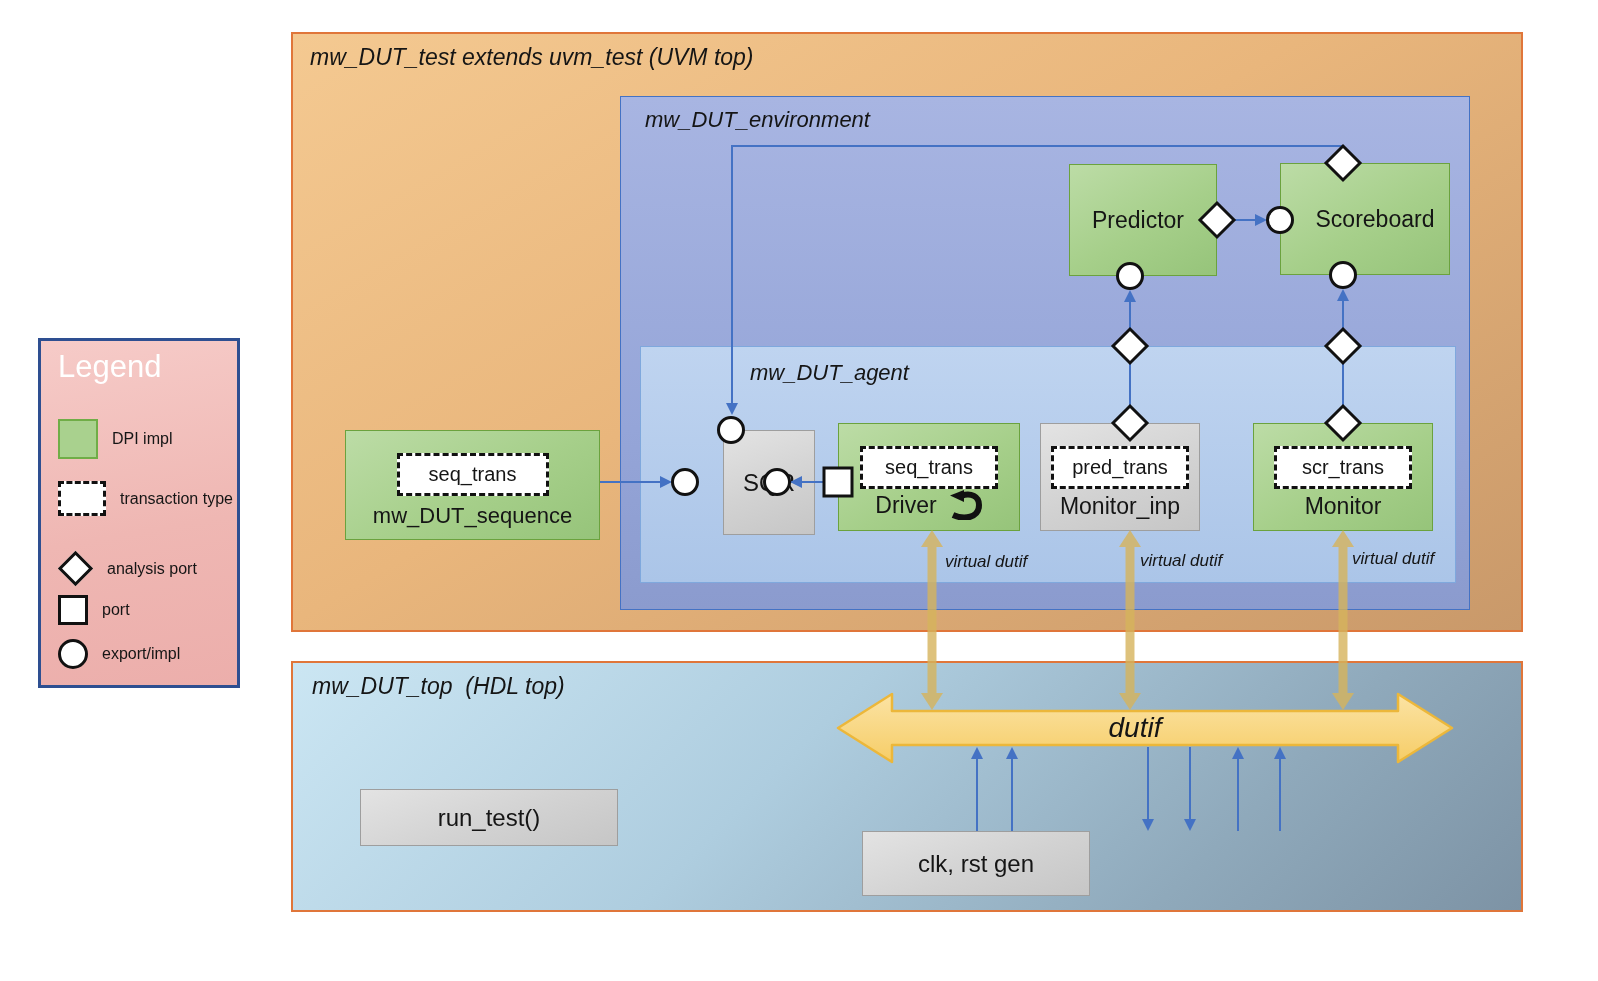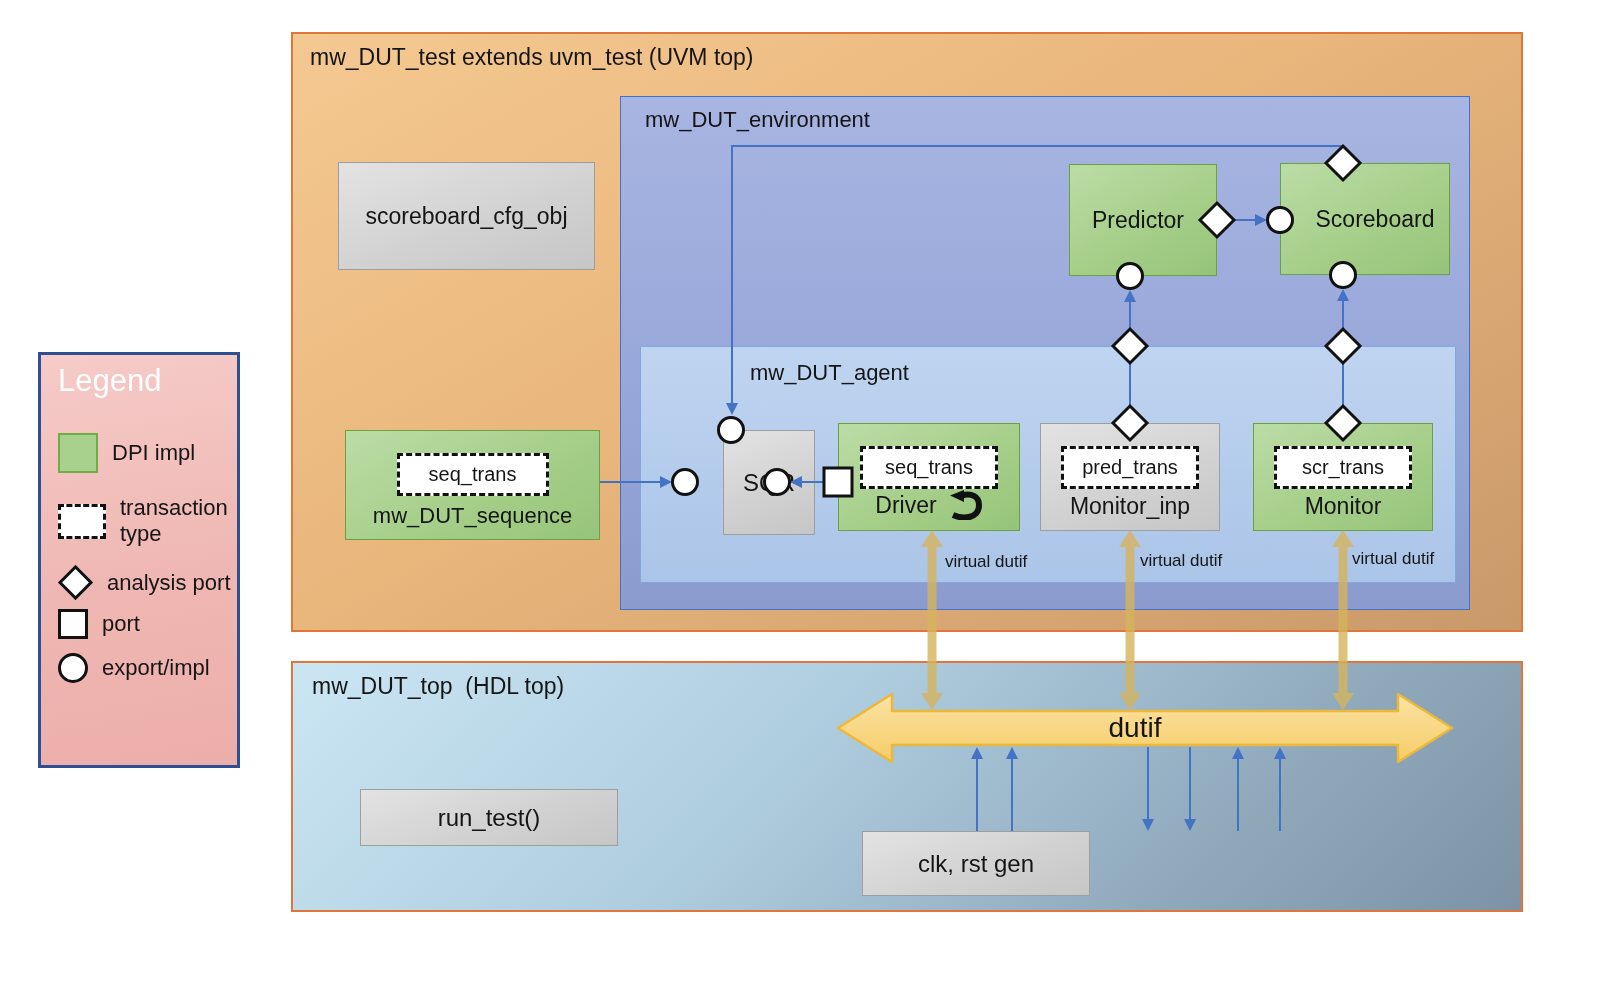--- a/index.html
+++ b/index.html
@@ -6,7 +6,7 @@
   #canvas{position:relative;width:1598px;height:981px;background:#ffffff;overflow:hidden;
           font-family:"Liberation Sans",sans-serif;color:#151515;}
   .abs{position:absolute;box-sizing:border-box;}
-  .lbl{position:absolute;box-sizing:border-box;color:#151515;white-space:pre;}
+  .lbl{position:absolute;box-sizing:border-box;color:#151515;white-space:pre;font-style:italic;}
 
   
   .uvm-top-box{left:291px;top:32px;width:1232px;height:600px;

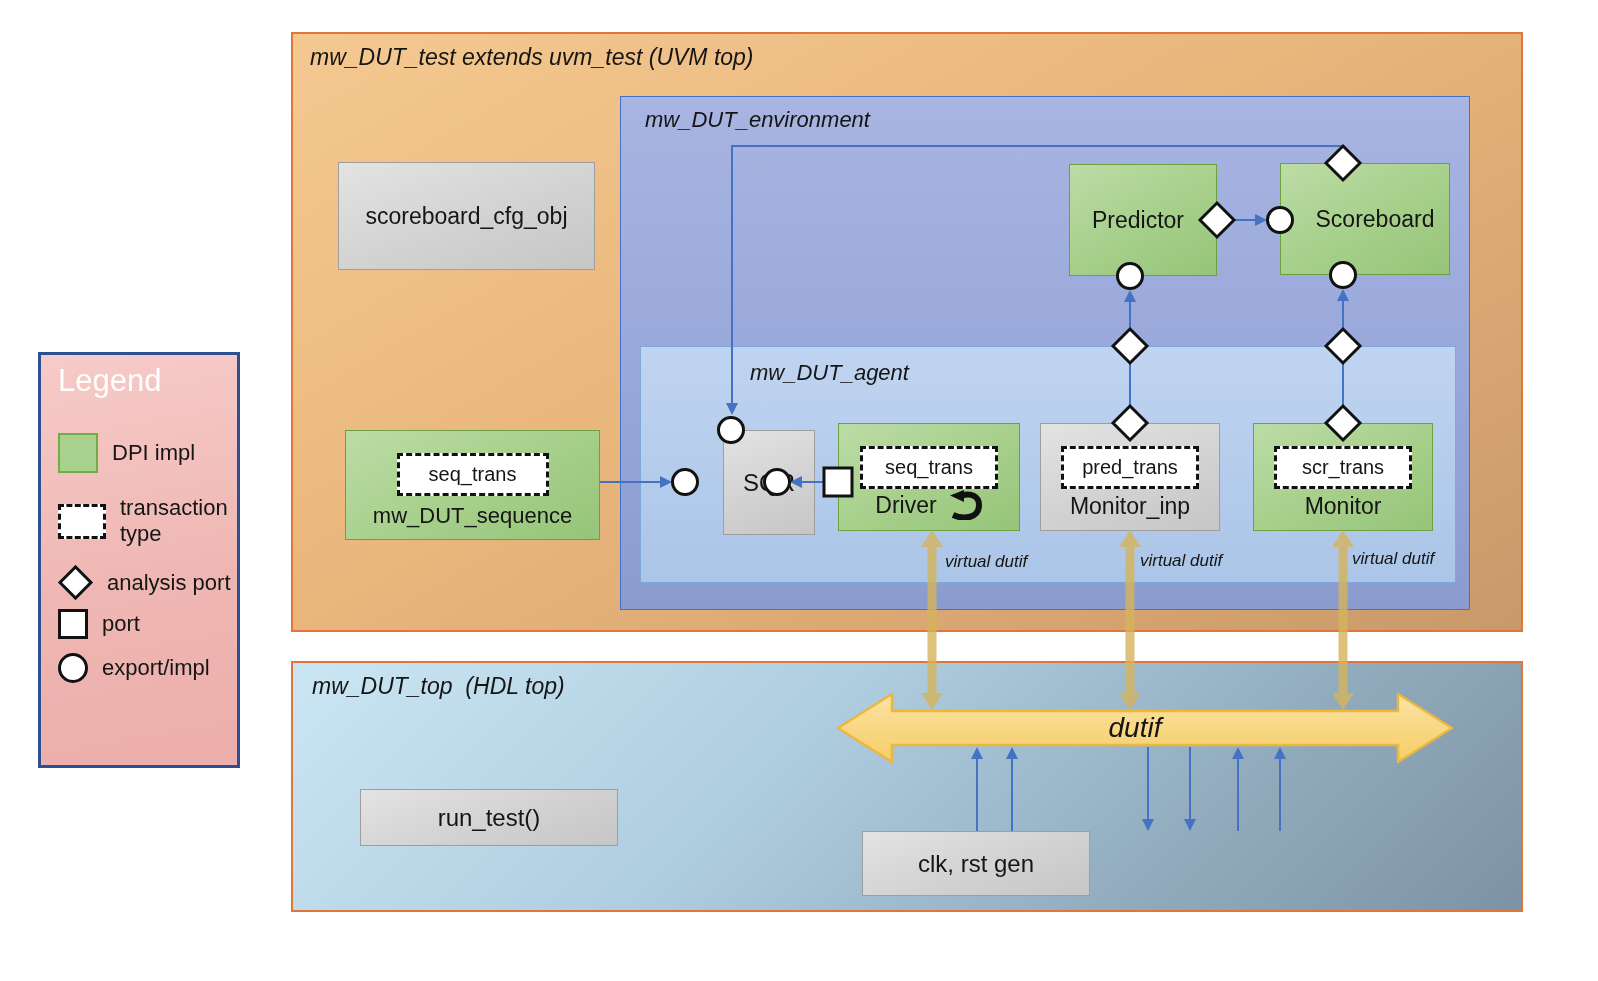--- a/index.html
+++ b/index.html
@@ -97,9 +97,6 @@
     </div>
   </div>
 
-  <div class="abs gray" style="left:338px;top:162px;width:257px;height:108px;">
-    <div class="center-label">scoreboard_cfg_obj</div>
-  </div>
 
   <div class="abs green" style="left:345px;top:430px;width:255px;height:110px;">
     <div class="trans" style="width:146px;">seq_trans</div>

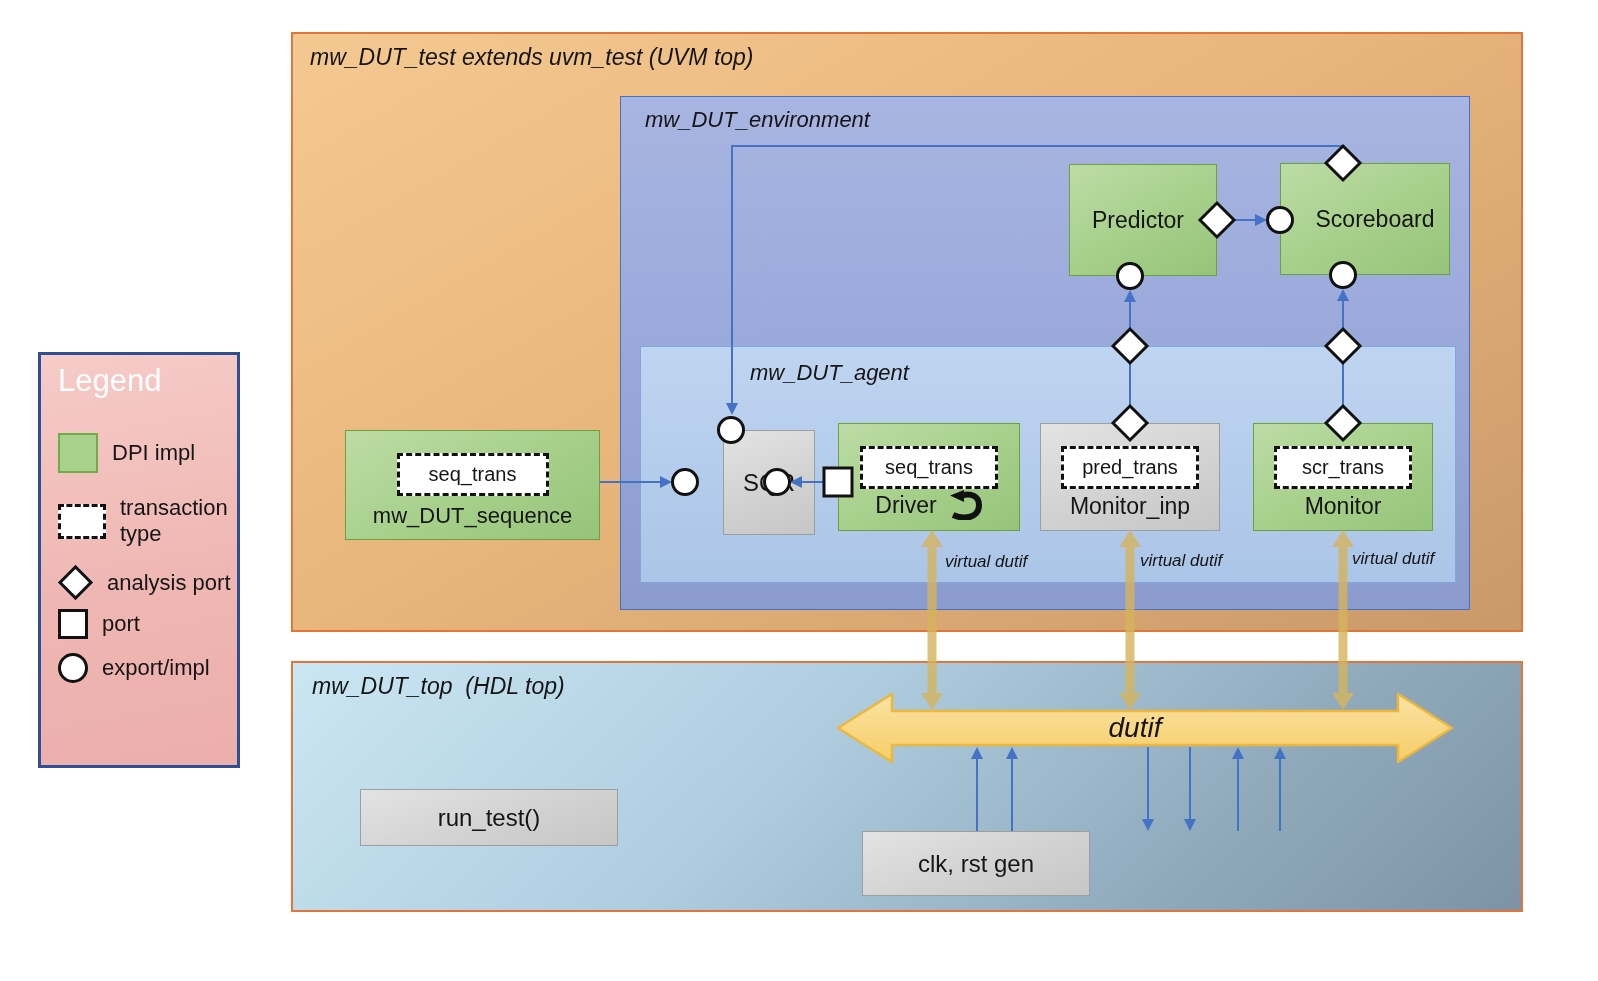--- a/index.html
+++ b/index.html
@@ -21,7 +21,7 @@
   .hdl-box{left:291px;top:661px;width:1232px;height:251px;
      background:linear-gradient(135deg,#cbe6f3 0%,#aecddf 40%,#8fa9bb 75%,#7d93a5 100%);
      border:2px solid #e0763a;}
-  .legend-box{left:38px;top:352px;width:202px;height:416px;
+  .legend-box{left:38px;top:338px;width:202px;height:350px;
      background:linear-gradient(170deg,#f6cbc8 0%,#efb7b3 55%,#ecaeab 100%);
      border:3px solid #2e4f91;}
 

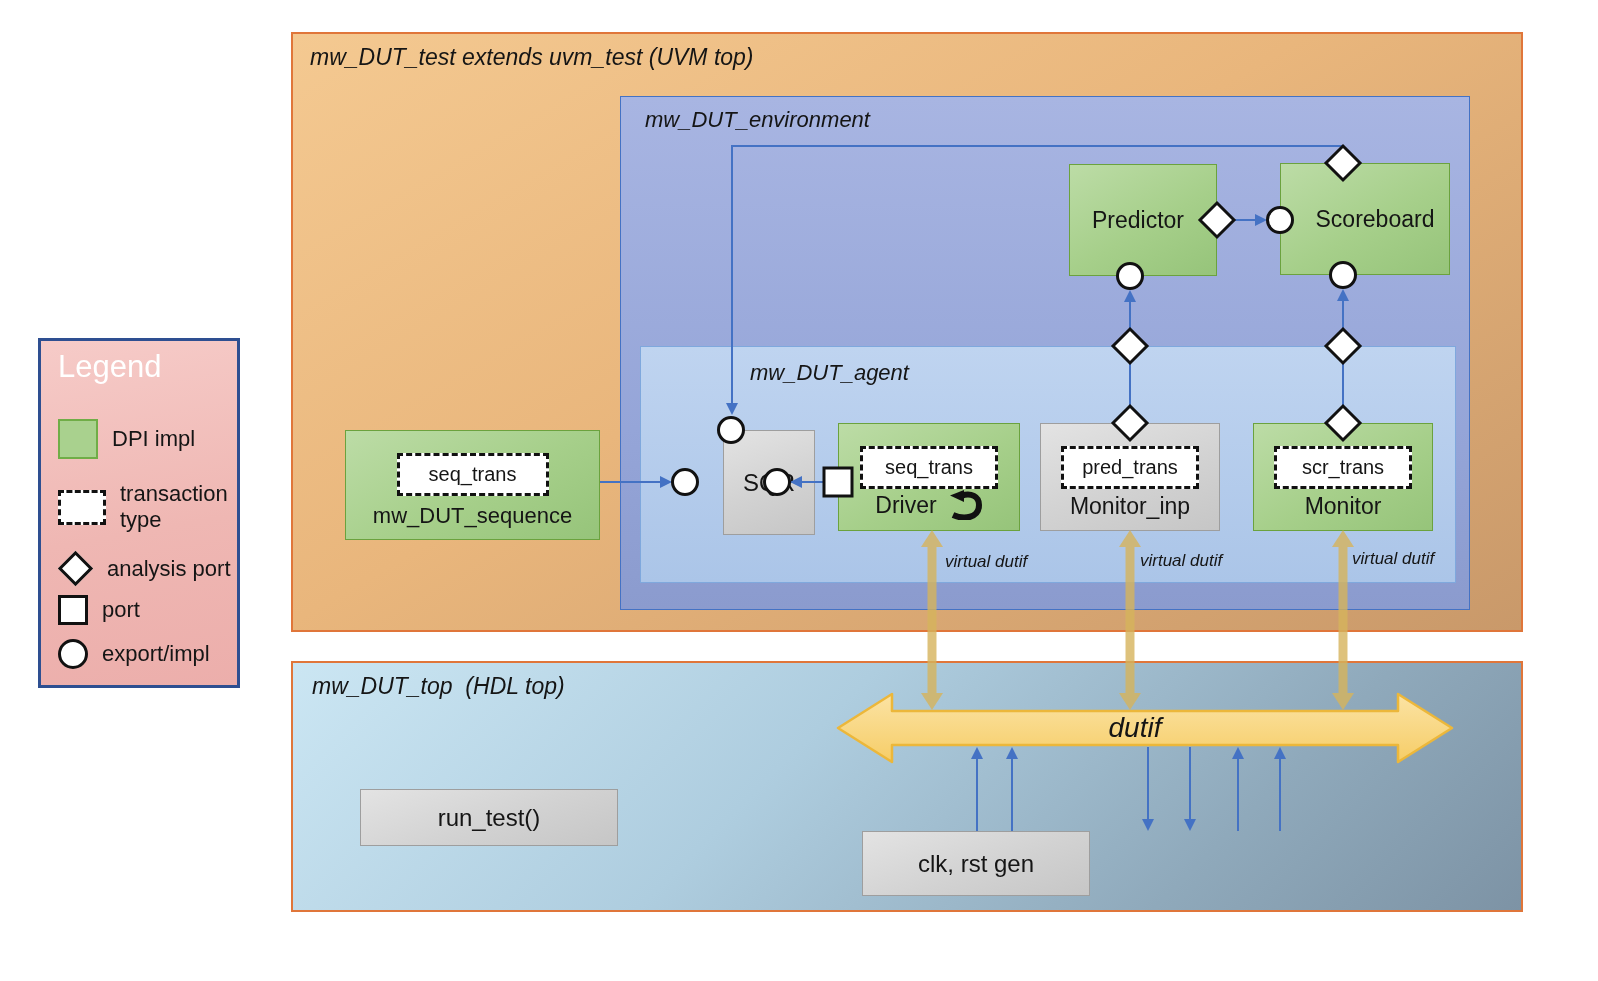--- a/index.html
+++ b/index.html
@@ -44,7 +44,7 @@
   
   .legend-title{position:absolute;left:17px;top:8px;font-size:31px;color:#ffffff;}
   .legend-row{position:absolute;left:17px;display:flex;align-items:center;gap:14px;}
-  .legend-label{font-size:22px;color:#151515;}
+  .legend-label{font-size:16px;color:#151515;}
   .sw-green{width:40px;height:40px;background:#a9d18e;border:2px solid #70ad47;box-sizing:border-box;}
   .sw-dash{width:48px;height:35px;background:#fff;border:3px dashed #111;box-sizing:border-box;}
   .sw-diamond{width:25px;height:25px;background:#fff;border:3px solid #111;transform:rotate(45deg);margin:5px;box-sizing:border-box;}

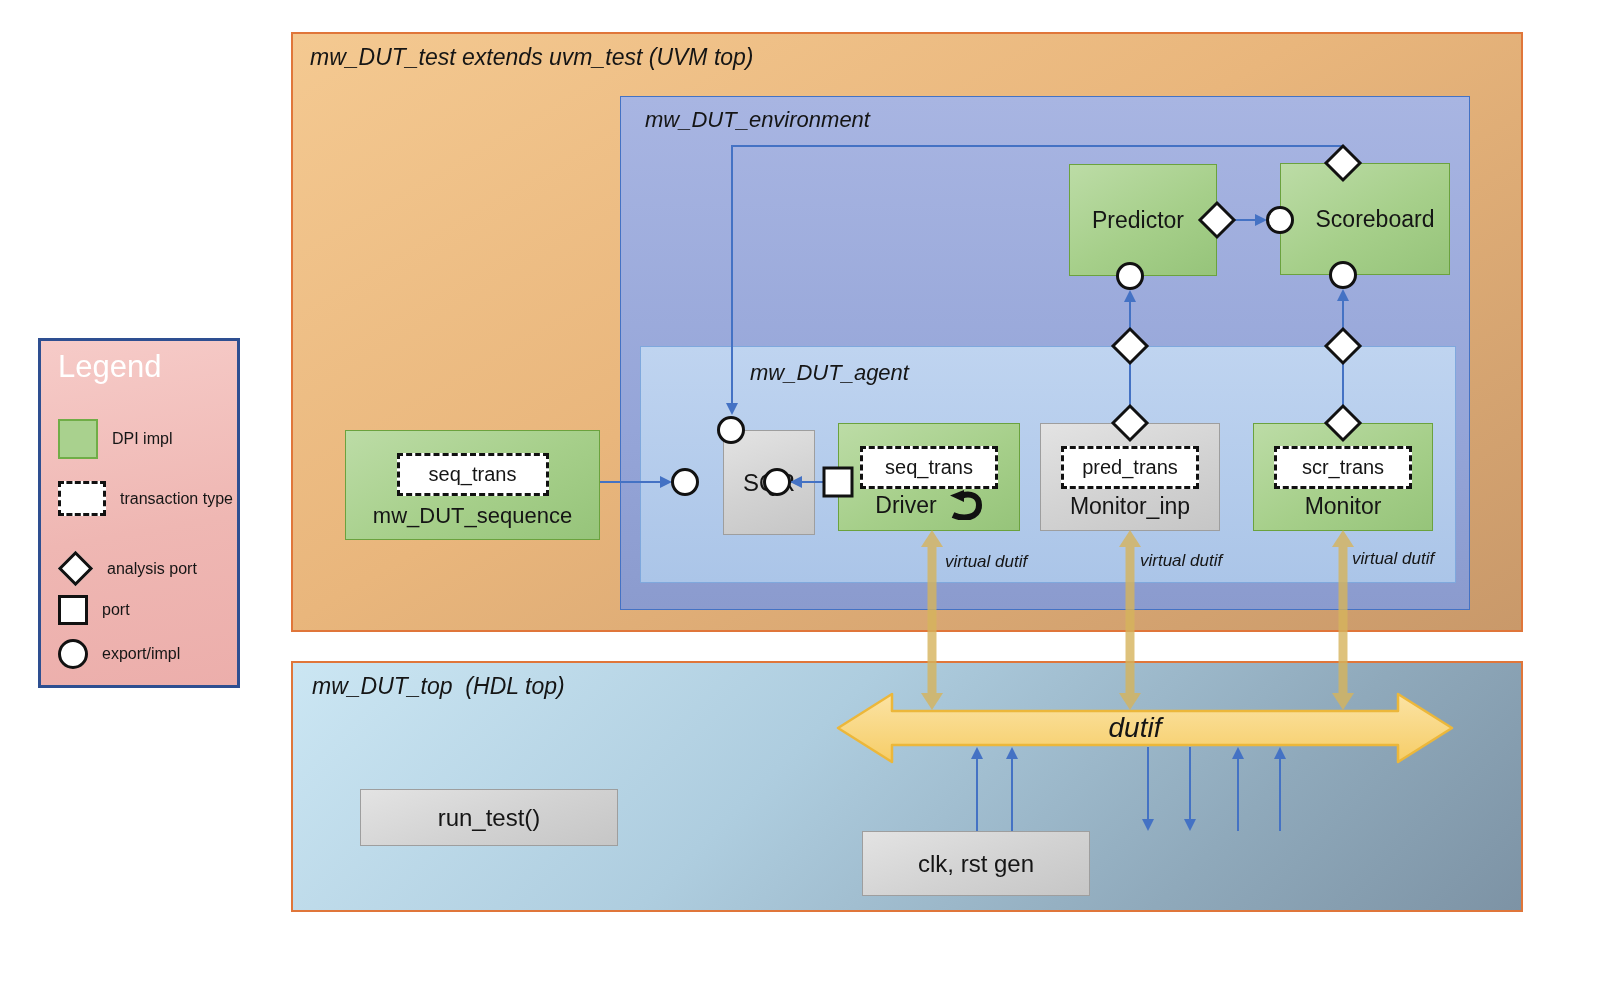--- a/index.html
+++ b/index.html
@@ -118,7 +118,7 @@
     </div>
   </div>
 
-  <div class="abs gray" style="left:1040px;top:423px;width:180px;height:108px;">
+  <div class="abs gray" style="left:1040px;top:423px;width:160px;height:108px;">
     <div class="trans">pred_trans</div>
     <div class="comp-label">Monitor_inp</div>
   </div>

